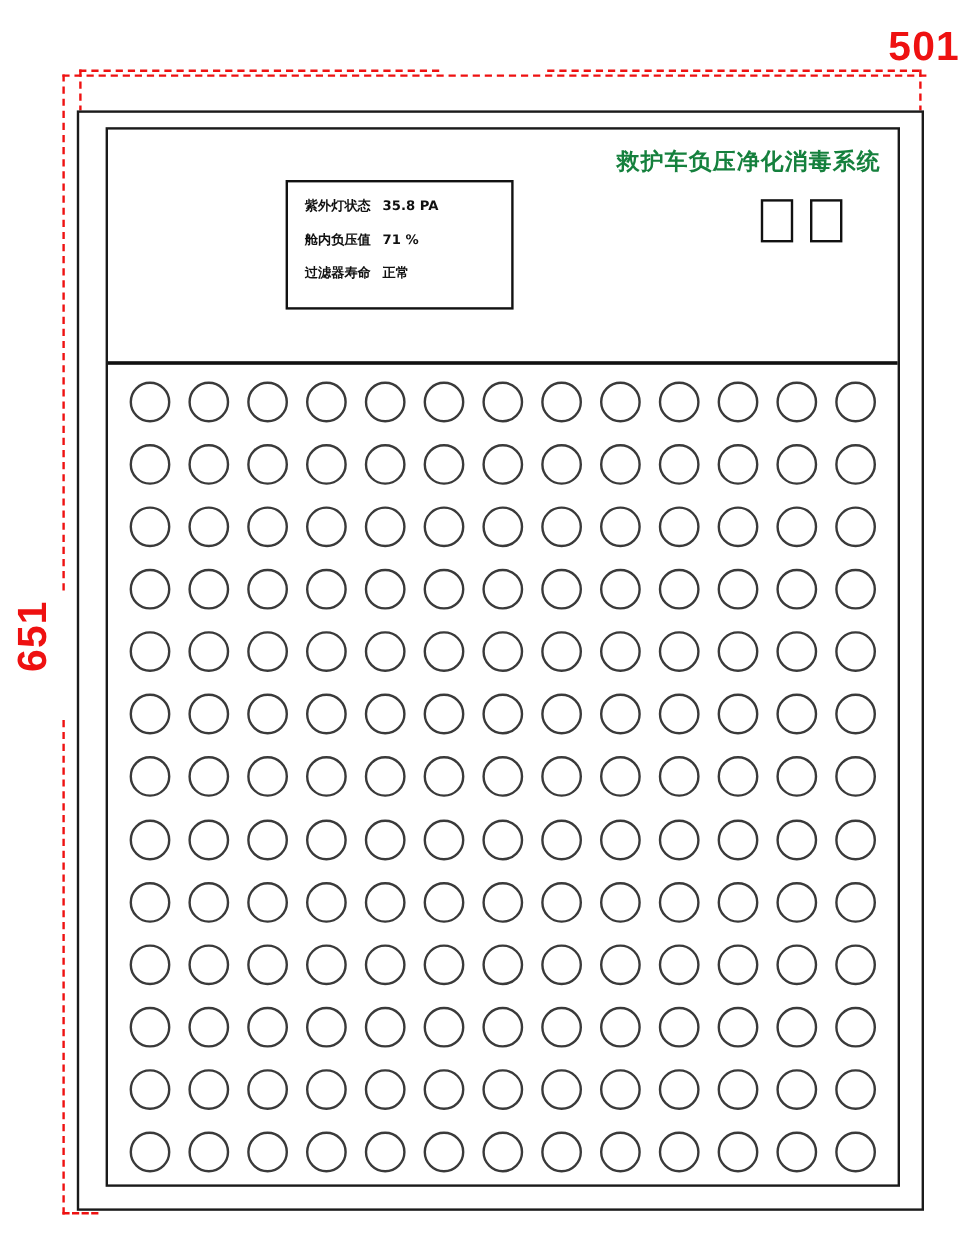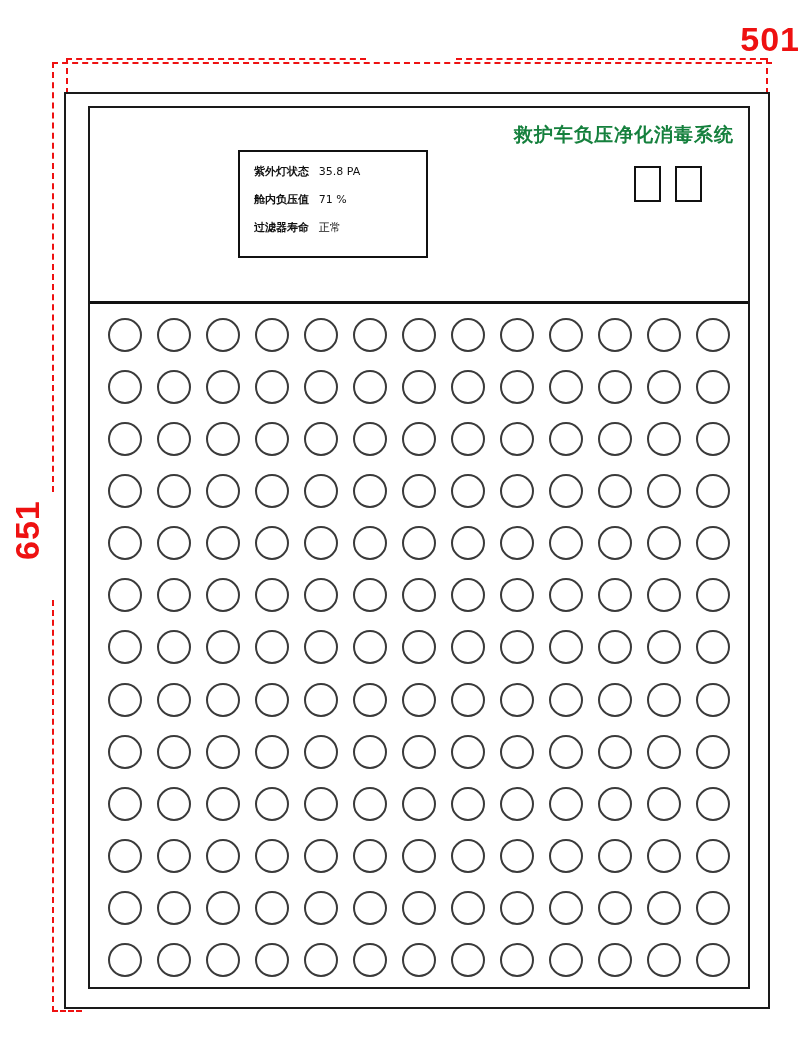--- a/index.html
+++ b/index.html
@@ -121,7 +121,7 @@
   }
   .status-row .val {
     margin-left: 6px;
-    font-weight: normal;
+    font-weight: bold;
   }
 
   #button-group {

